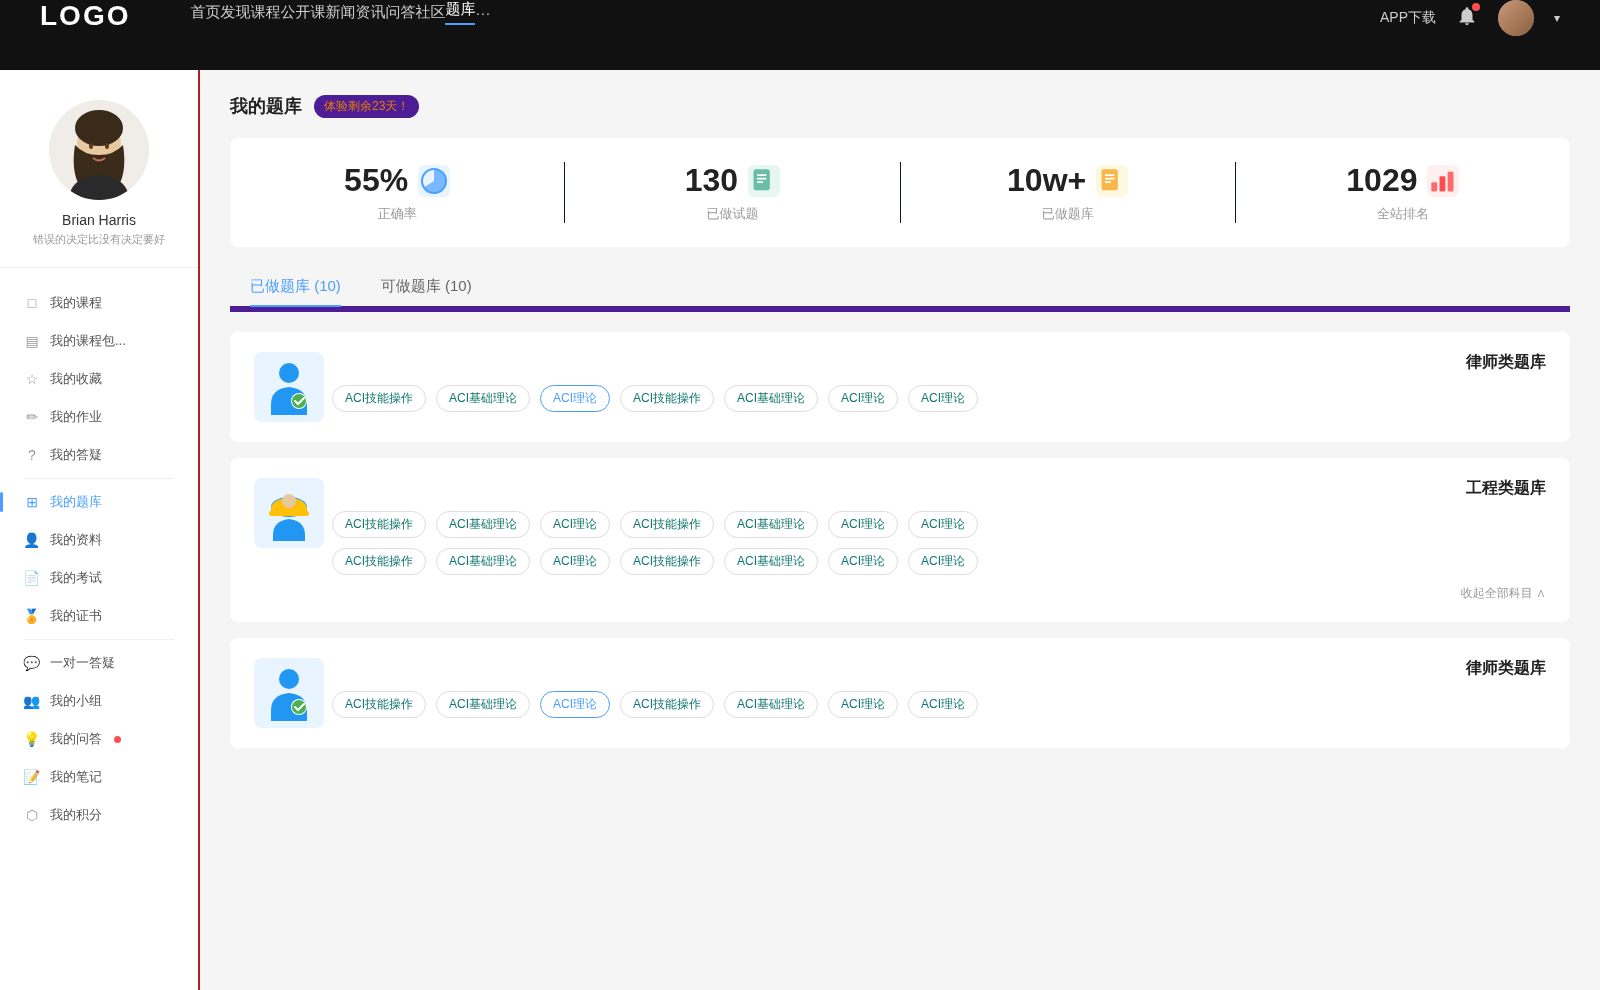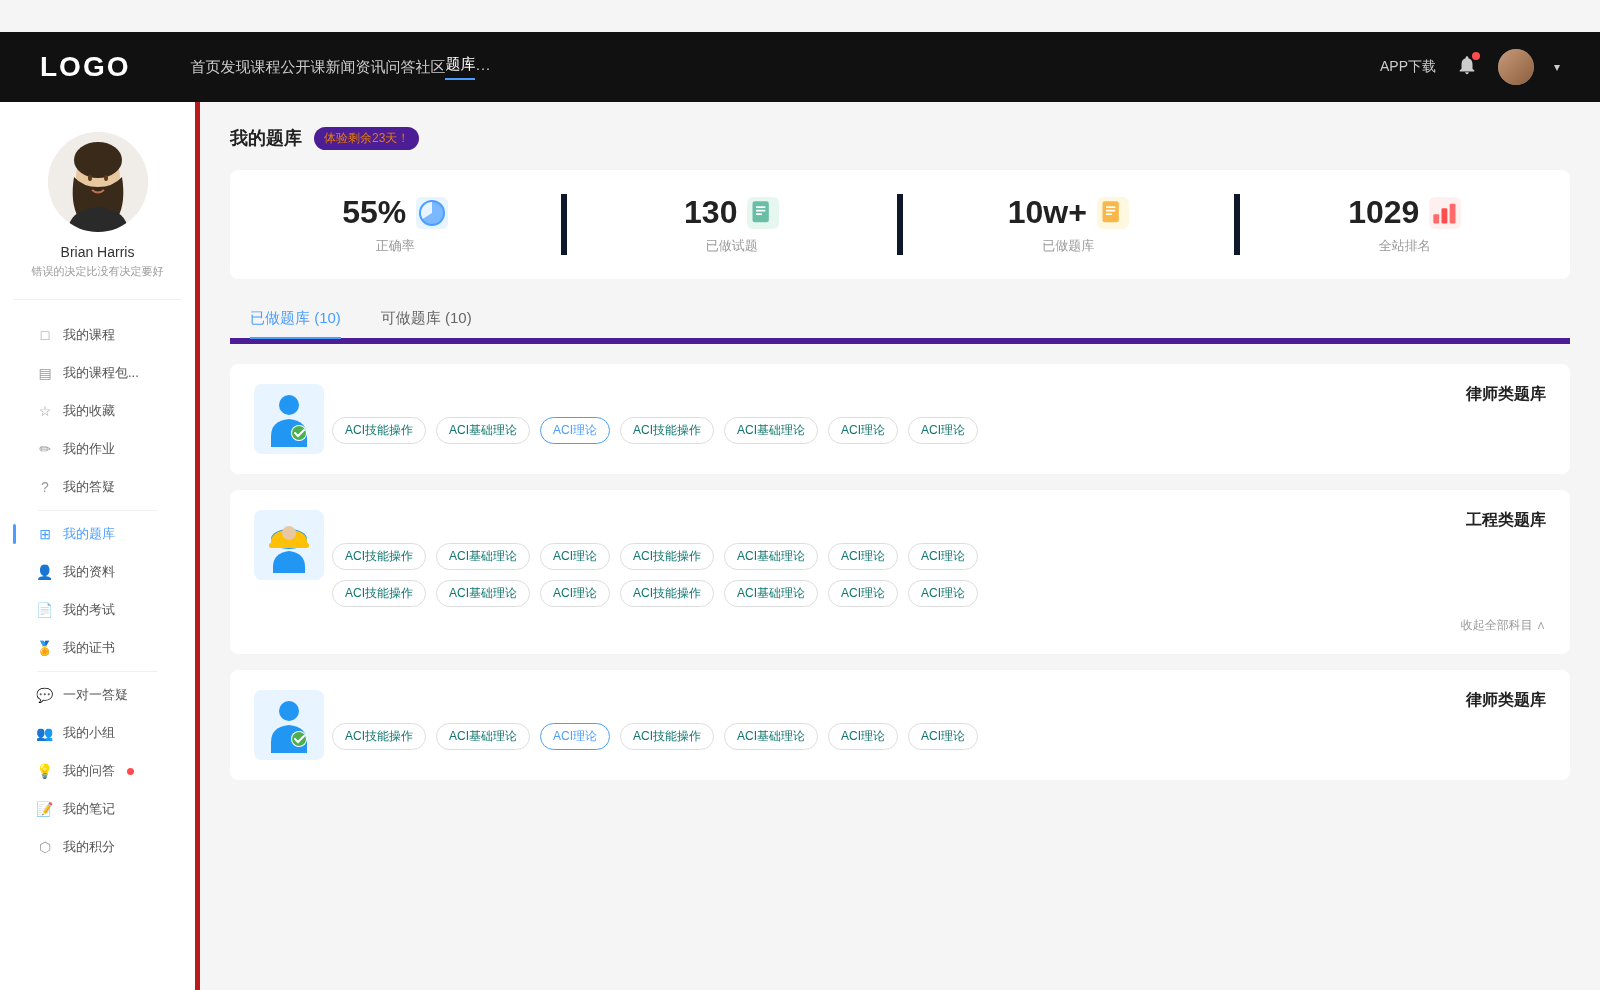--- a/index.html
+++ b/index.html
@@ -10,10 +10,9 @@
       background: #111;
       height: 70px;
       display: flex;
-      align-items: center;
+      align-items: flex-start;
       padding: 0 40px;
       position: relative;
-      margin-top: 32px;
     }
     .navbar-logo {
       color: #fff;

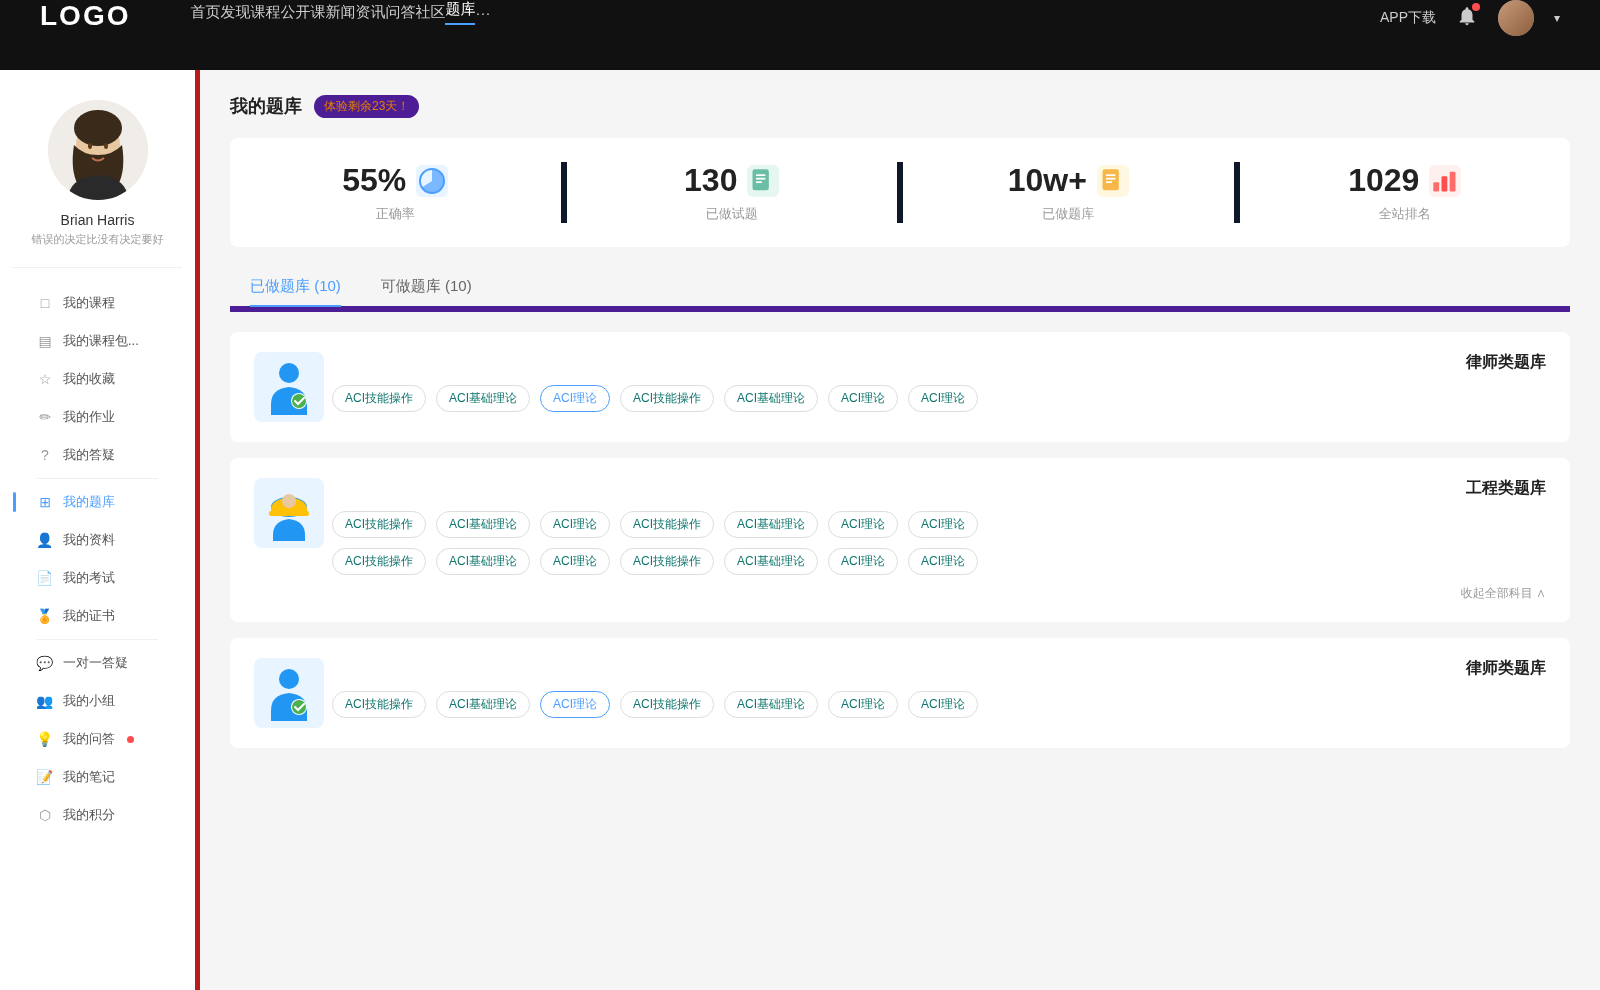--- a/index.html
+++ b/index.html
@@ -205,7 +205,7 @@
       display: flex;
       flex-direction: column;
       align-items: center;
-      border-right: 6px solid #0f172a;
+      border-right: 1px solid #0f172a;
       gap: 6px;
     }
     .stat-item:last-child { border-right: none; }

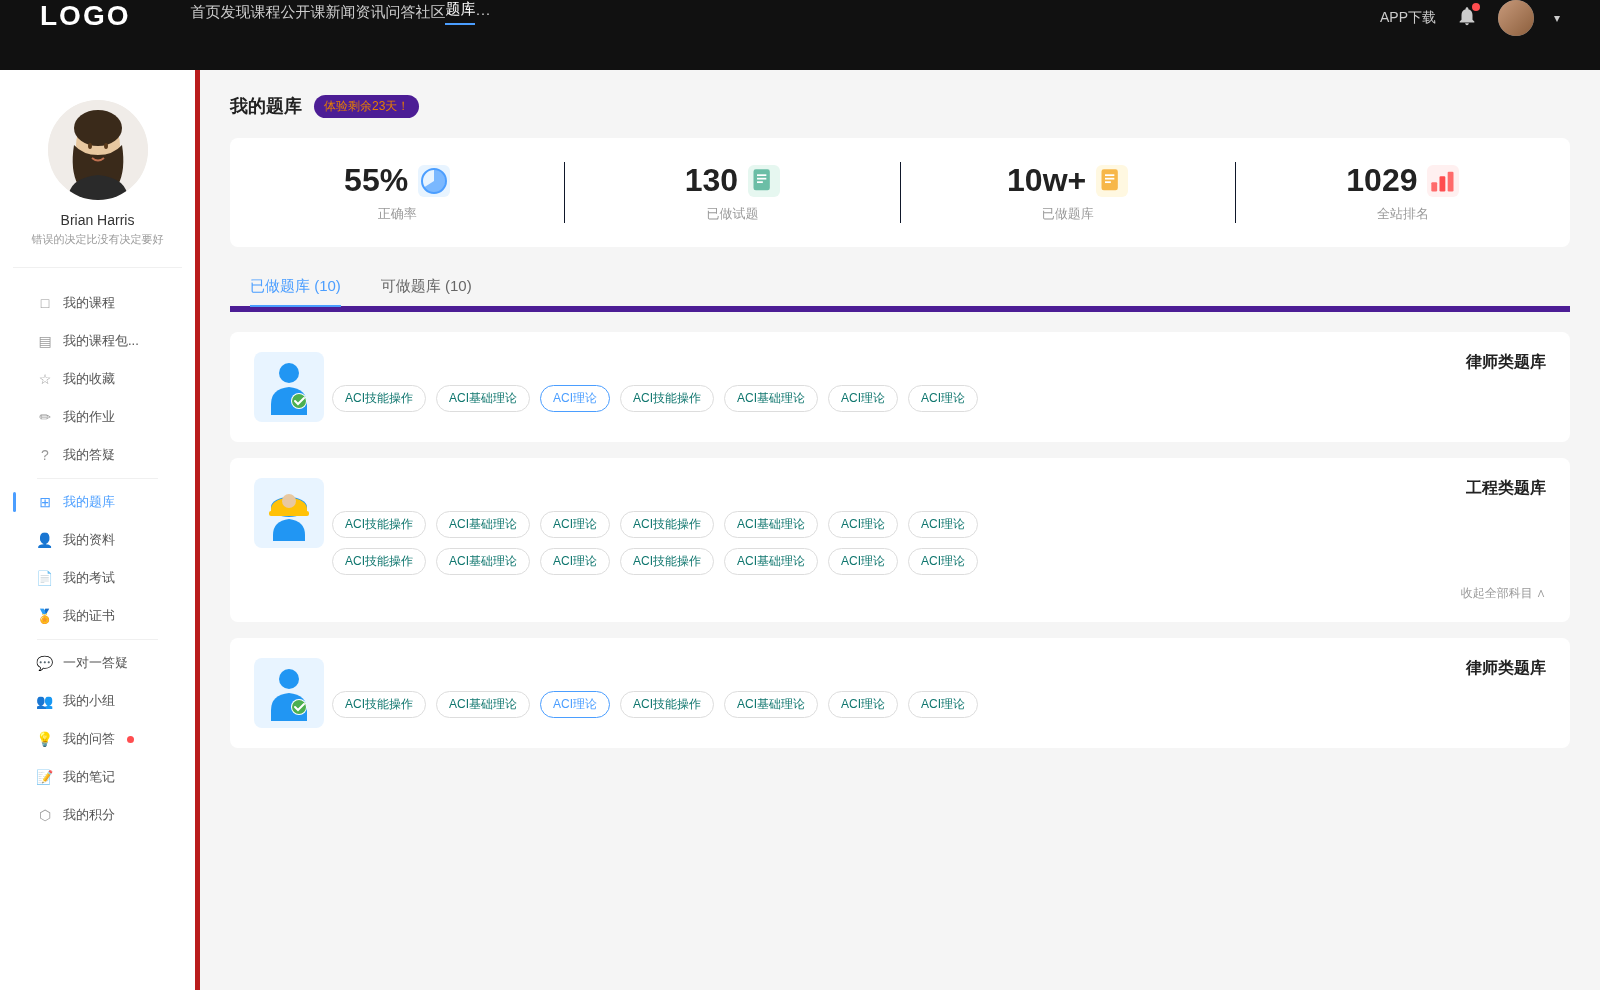--- a/index.html
+++ b/index.html
@@ -90,8 +90,8 @@
     .sidebar {
       width: 200px;
       background: #fff;
-      border-right: 5px solid #b91c1c;
-      padding: 30px 13px;
+      border-right: 2px solid #b91c1c;
+      padding: 30px 0;
       flex-shrink: 0;
     }
     .sidebar-profile {

